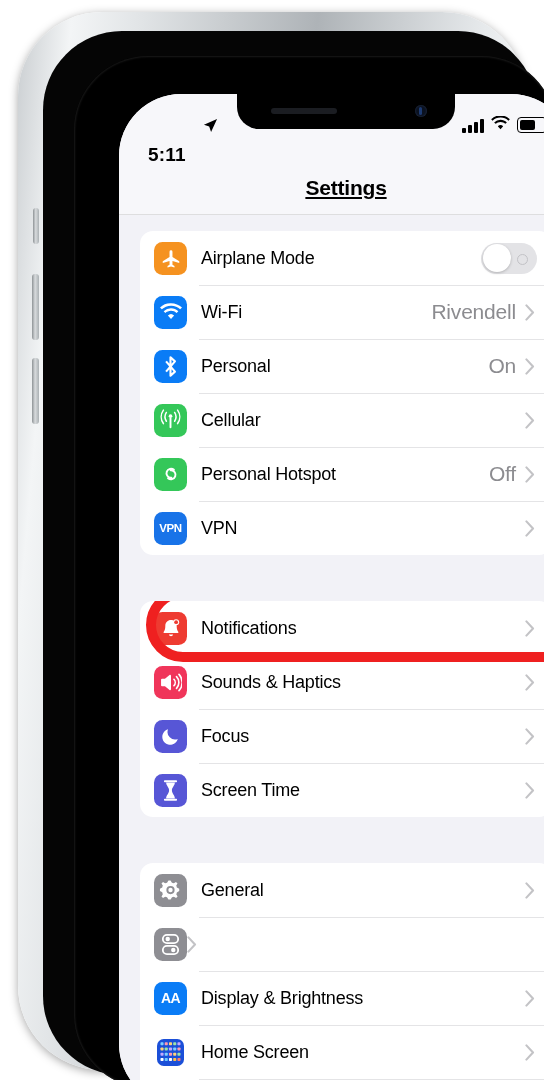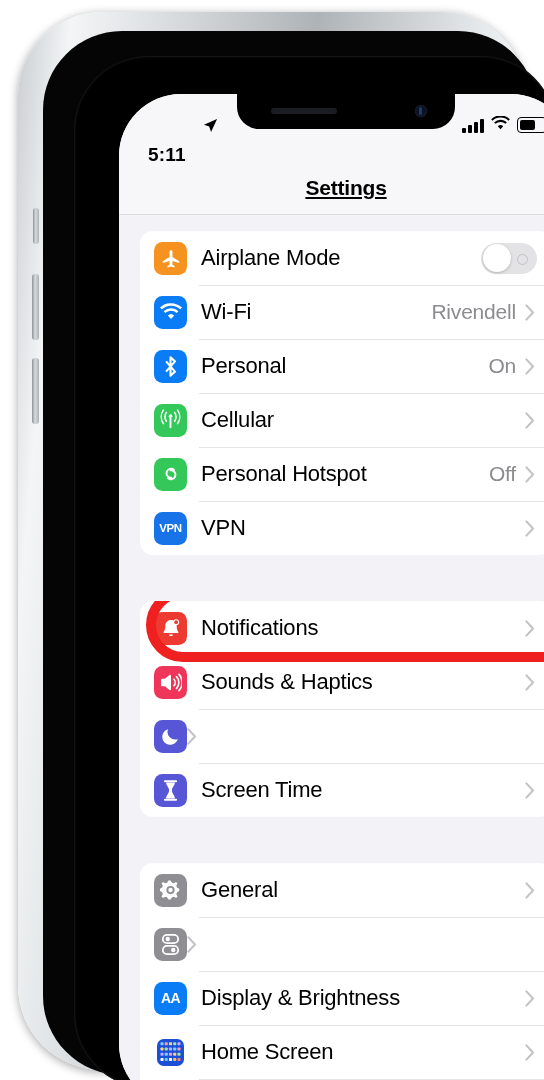--- a/index.html
+++ b/index.html
@@ -67,7 +67,7 @@
   .row{position:relative;display:flex;align-items:center;height:54px;padding-left:14px;box-sizing:border-box;}
   .row + .row:before{content:"";position:absolute;left:59px;right:0;top:0;height:1px;background:#e4e4e6;}
   .icon{width:33px;height:33px;border-radius:8.5px;flex:0 0 33px;display:flex;align-items:center;justify-content:center;overflow:hidden;}
-  .label{margin-left:14px;font-size:22px;color:#000;letter-spacing:-.2px;flex:1;}
+  .label{margin-left:14px;font-size:18px;color:#000;letter-spacing:-.2px;flex:1;}
   .value{font-size:21px;color:#8c8c90;margin-right:9px;letter-spacing:-.2px;}
   .chev{margin-right:17px;color:#c3c3c6;font-size:19px;line-height:1;font-weight:500;}
   .chev svg{display:block;}

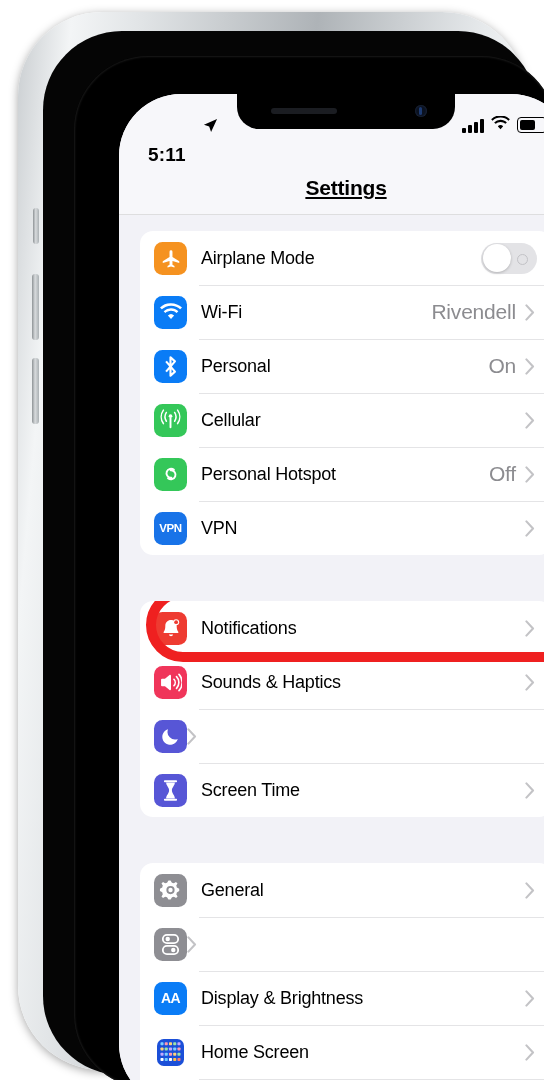--- a/index.html
+++ b/index.html
@@ -257,6 +257,7 @@
                       <path fill="#fff" d="M20.3 14.8A8.6 8.6 0 0 1 9.2 3.7 9 9 0 1 0 20.3 14.8z"></path>
                     </svg>
                   </span>
+                  <span class="label">Focus</span>
                   <span class="chev">
                     <svg width="10" height="17" viewBox="0 0 10 17">
                       <path fill="none" stroke="#c3c3c6" stroke-width="2.1" stroke-linecap="round" stroke-linejoin="round" d="M1.4 1.4 8 8.5l-6.6 7.1"></path>

